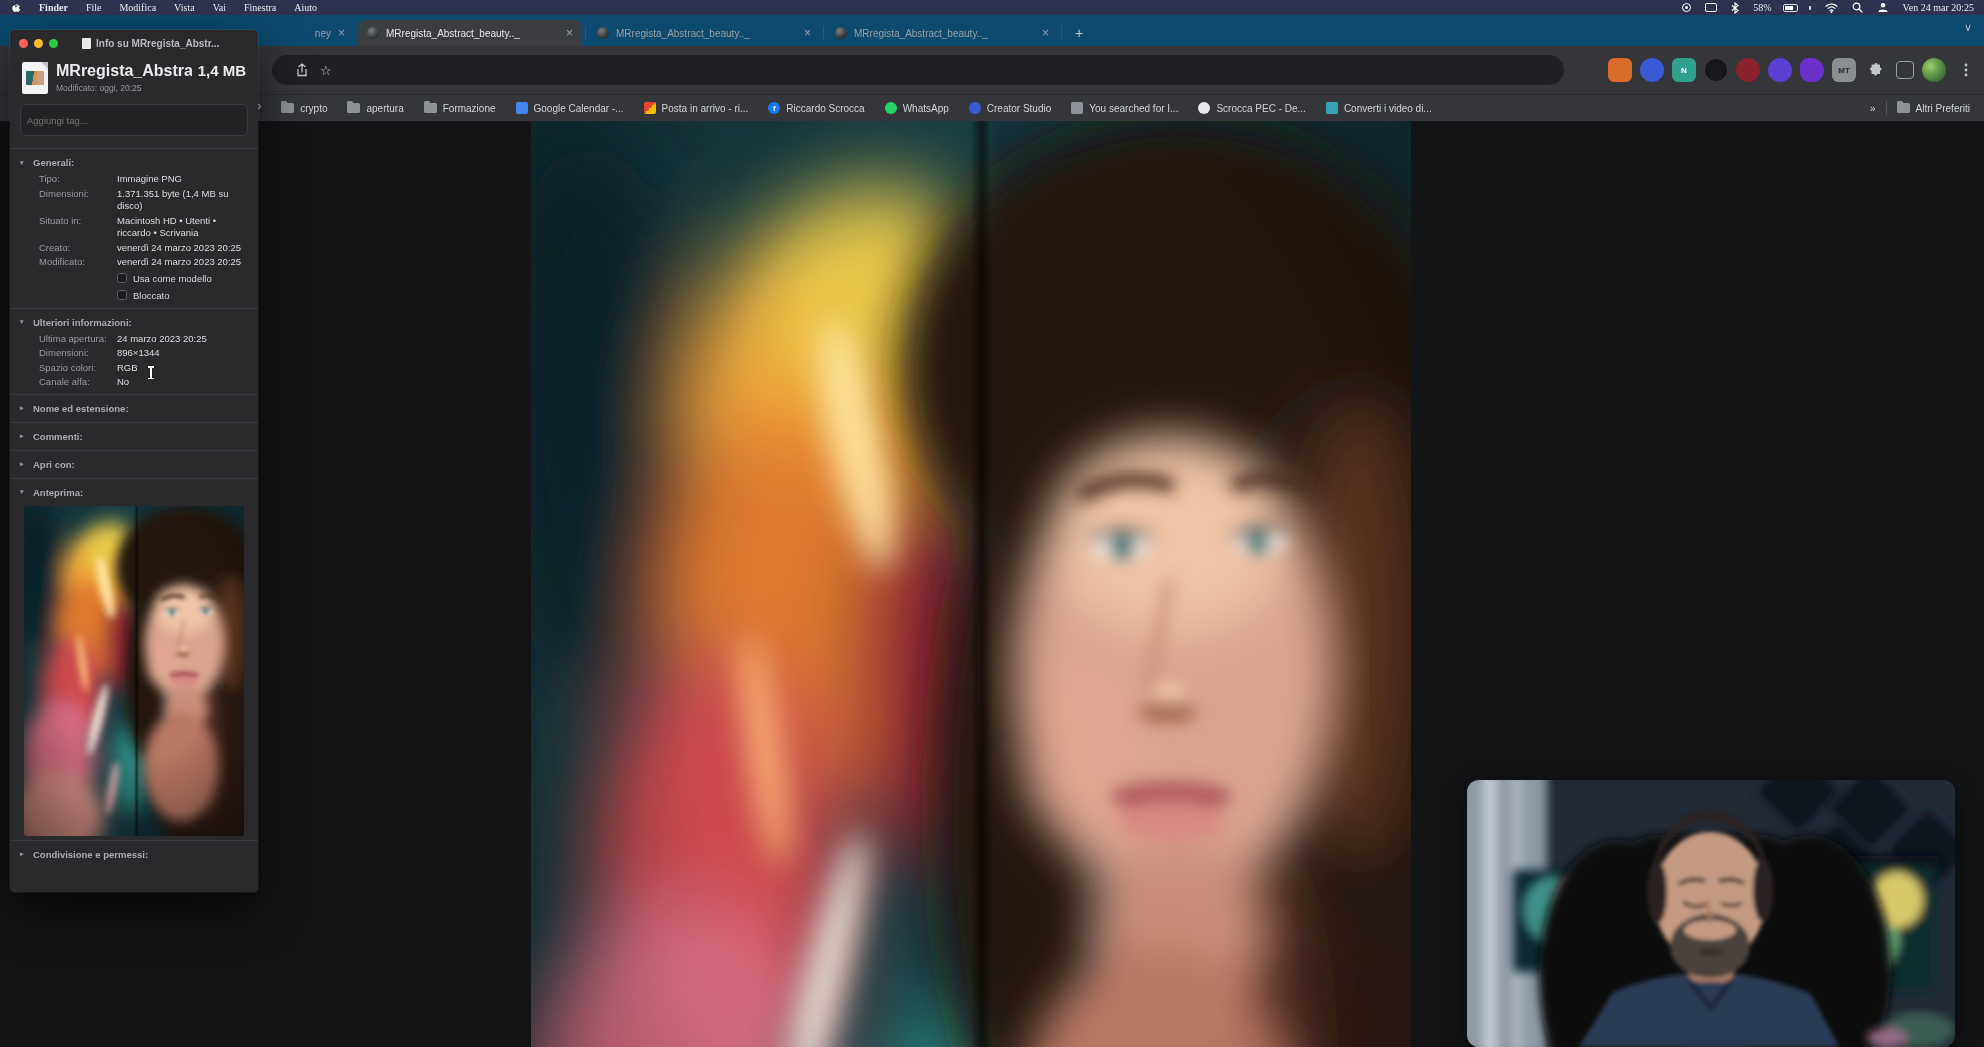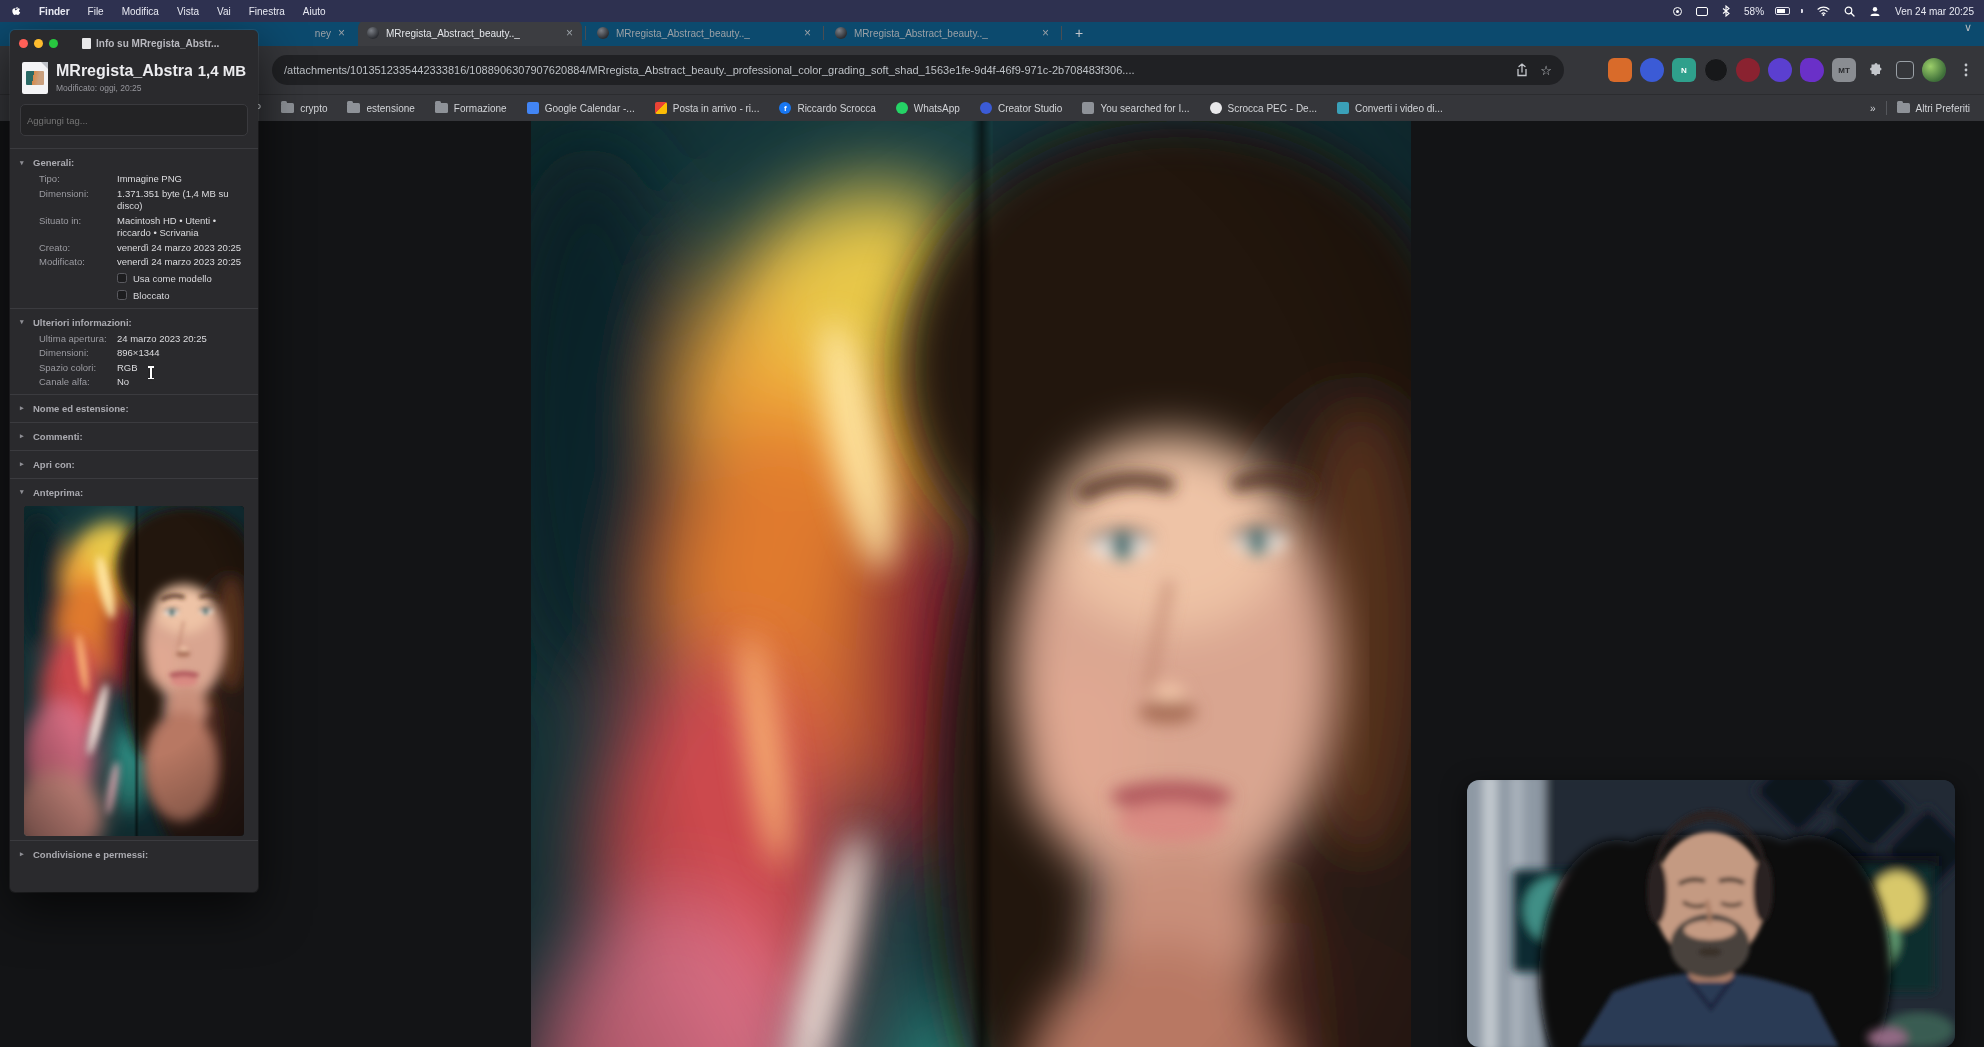--- a/index.html
+++ b/index.html
@@ -7,9 +7,9 @@
     font-family:"Liberation Sans", sans-serif; -webkit-font-smoothing:antialiased; }
 
   
-  .menubar { position:absolute; left:0; top:0; width:1984px; height:22px;
+  .menubar { position:absolute; left:0; top:0; width:1984px; height:15px;
     background:#2e3150; color:#e8e9f2; display:flex; align-items:center;
-    font-size:10px; padding:0 10px; z-index:60; }
+    font-size:10px; padding:0 10px; z-index:60;font-family:Liberation Serif, serif; }
   .menubar .mleft { display:flex; align-items:center; gap:18px; }
   .menubar .mitem { white-space:nowrap; }
   .menubar .mitem.bold { font-weight:bold; }

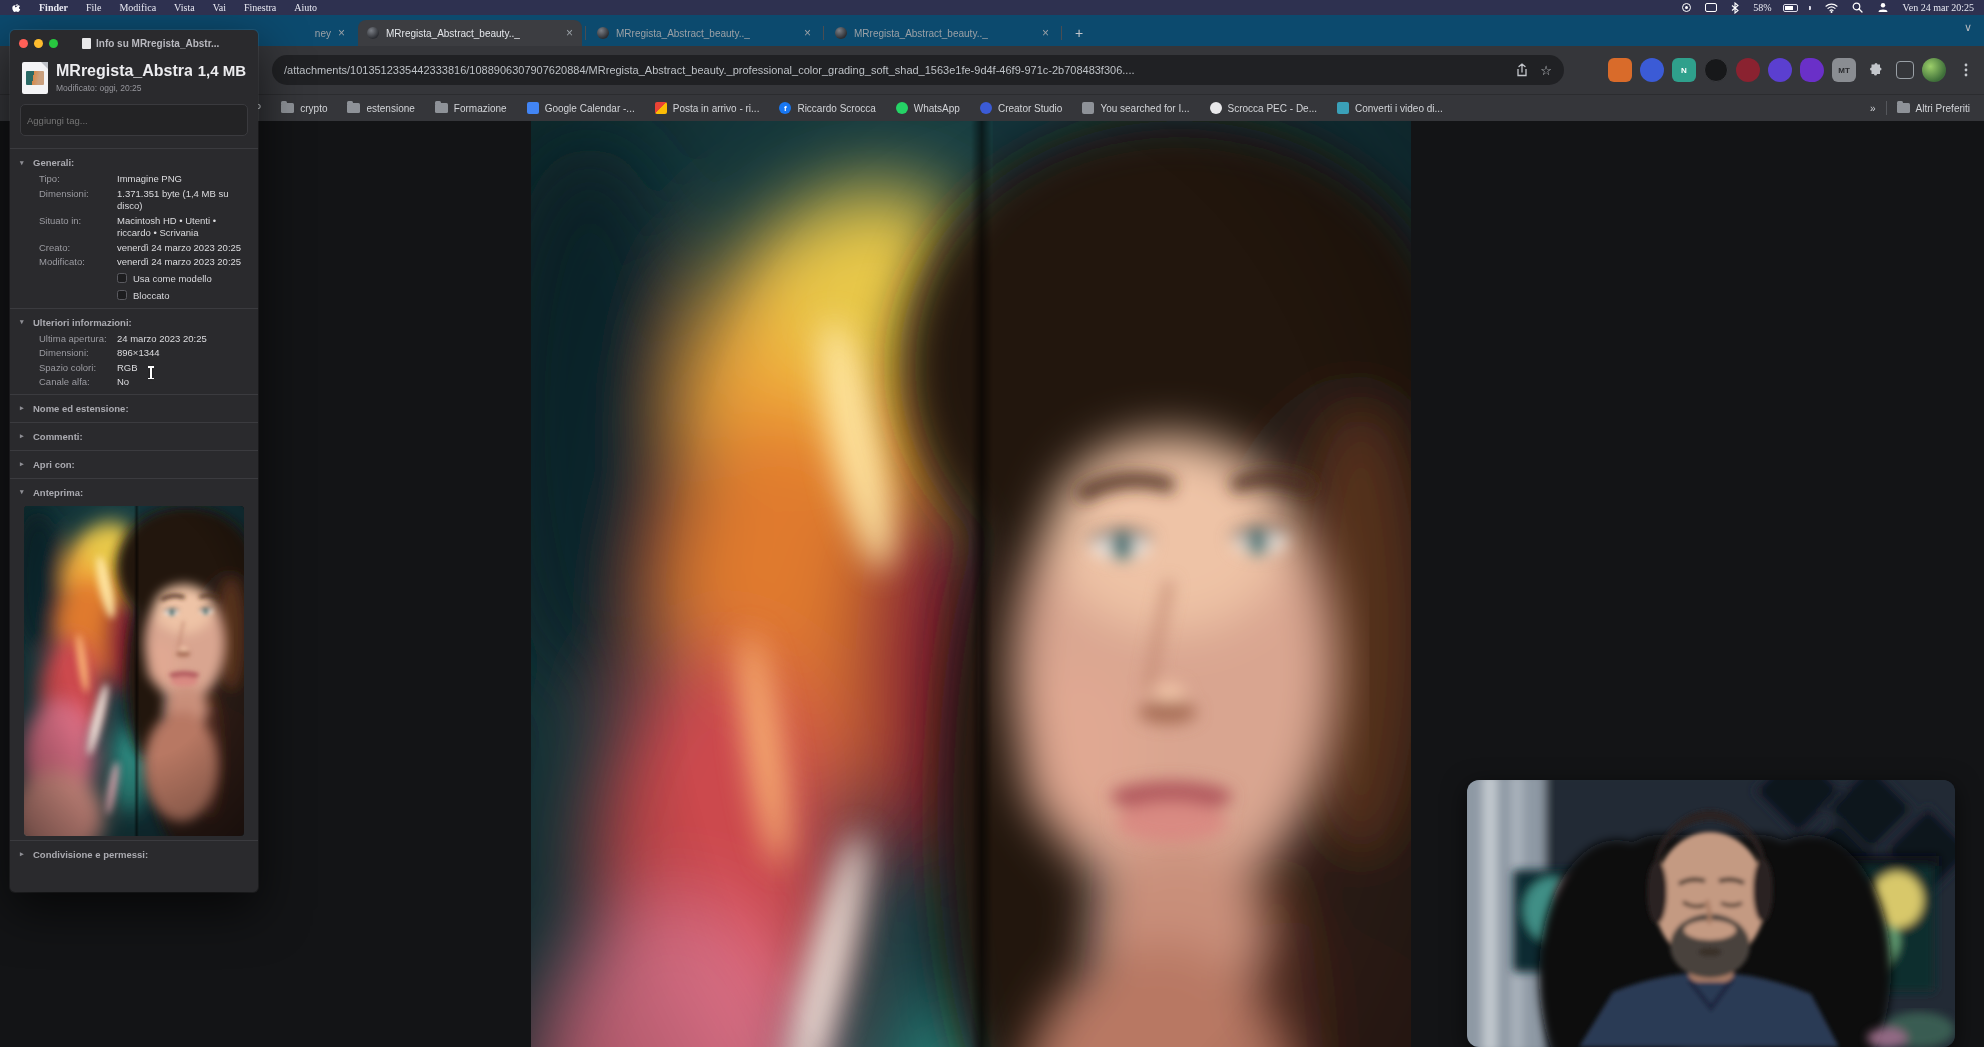--- a/index.html
+++ b/index.html
@@ -285,7 +285,6 @@
 
   <div class="toolbar">
     <div class="urlbar">
-      <span class="url-text">/attachments/1013512335442333816/1088906307907620884/MRregista_Abstract_beauty._professional_color_grading_soft_shad_1563e1fe-9d4f-46f9-971c-2b708483f306....</span>
       <span class="act">
         <svg width="12" height="14" viewBox="0 0 12 14">
             <path d="M6 1 L6 9 M3 3.5 L6 1 L9 3.5" stroke="#c3c6cb" stroke-width="1.3" fill="none" stroke-linecap="round"></path>

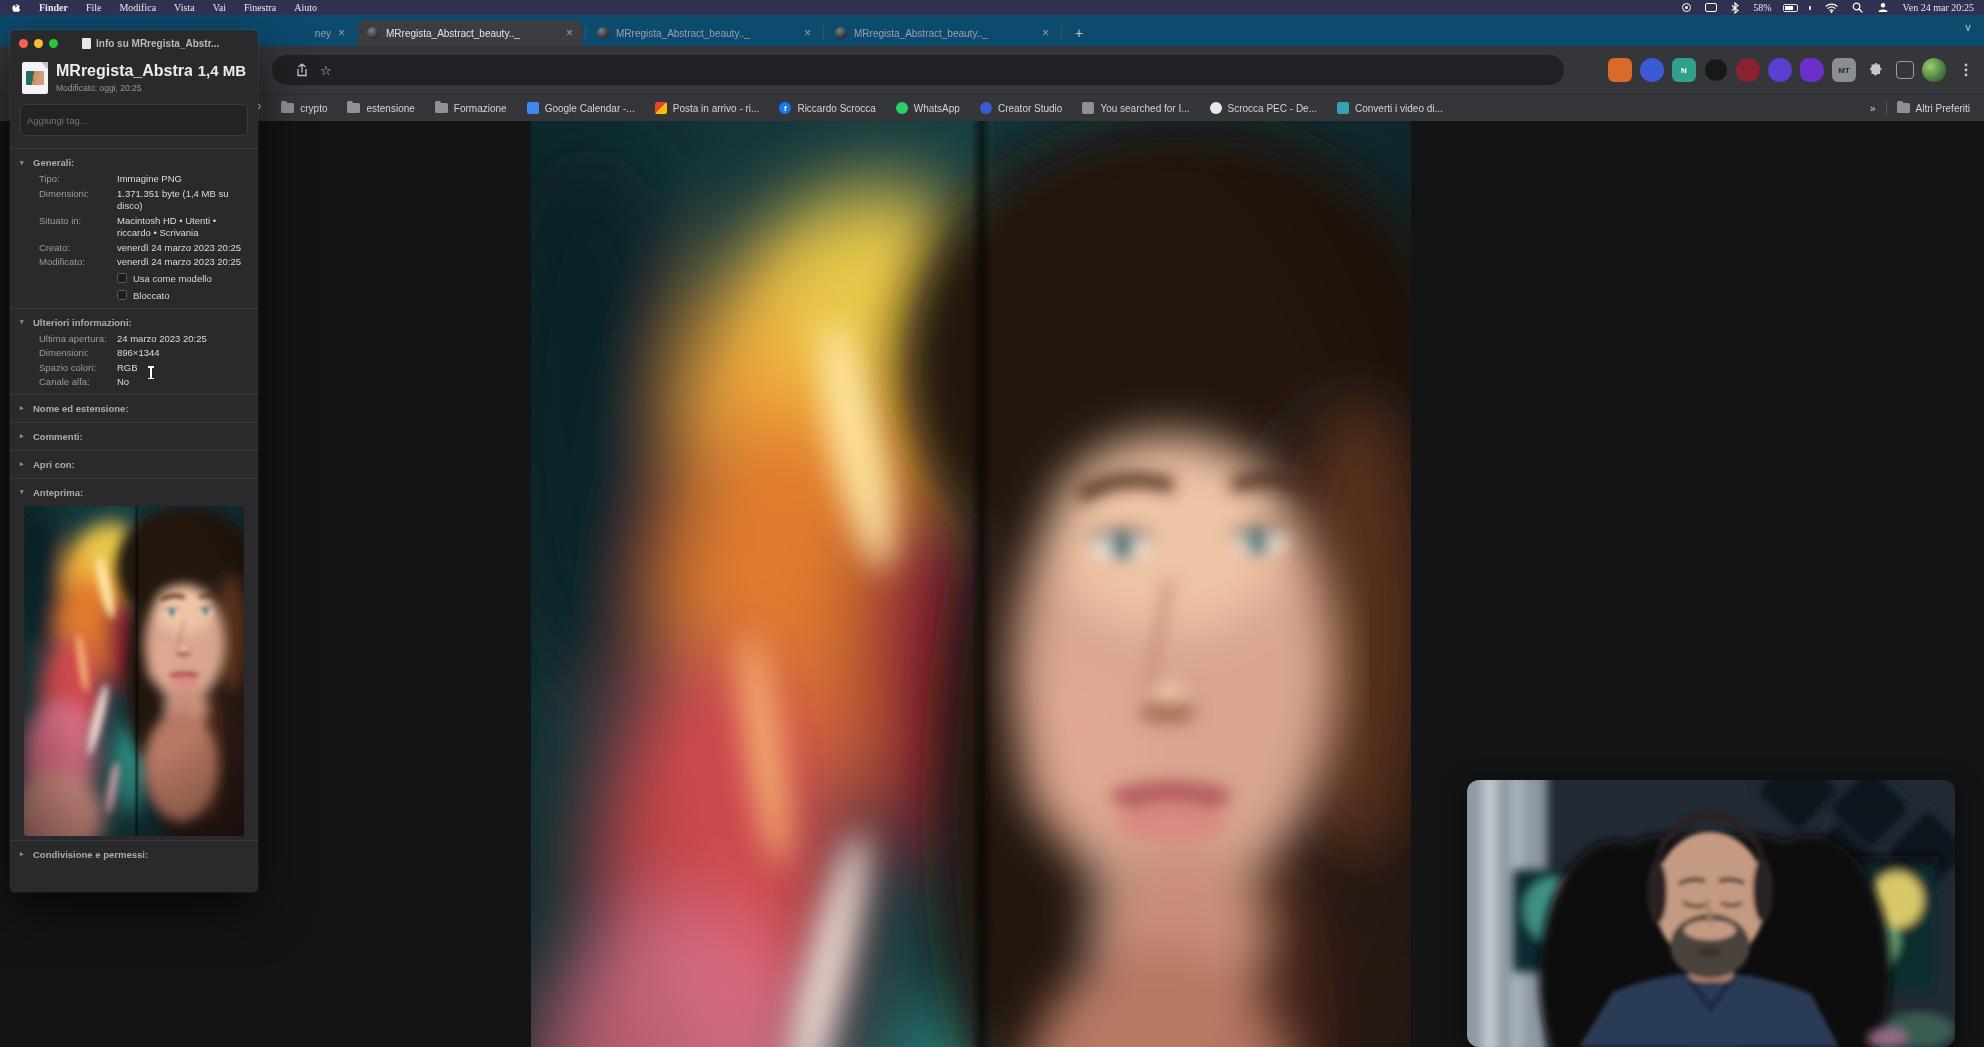--- a/index.html
+++ b/index.html
@@ -329,7 +329,7 @@
       </span>
     <span class="bk">
         <span class="folder-ic"></span>
-        <span>estensione</span>
+        <span>apertura</span>
       </span>
     <span class="bk">
         <span class="folder-ic"></span>

